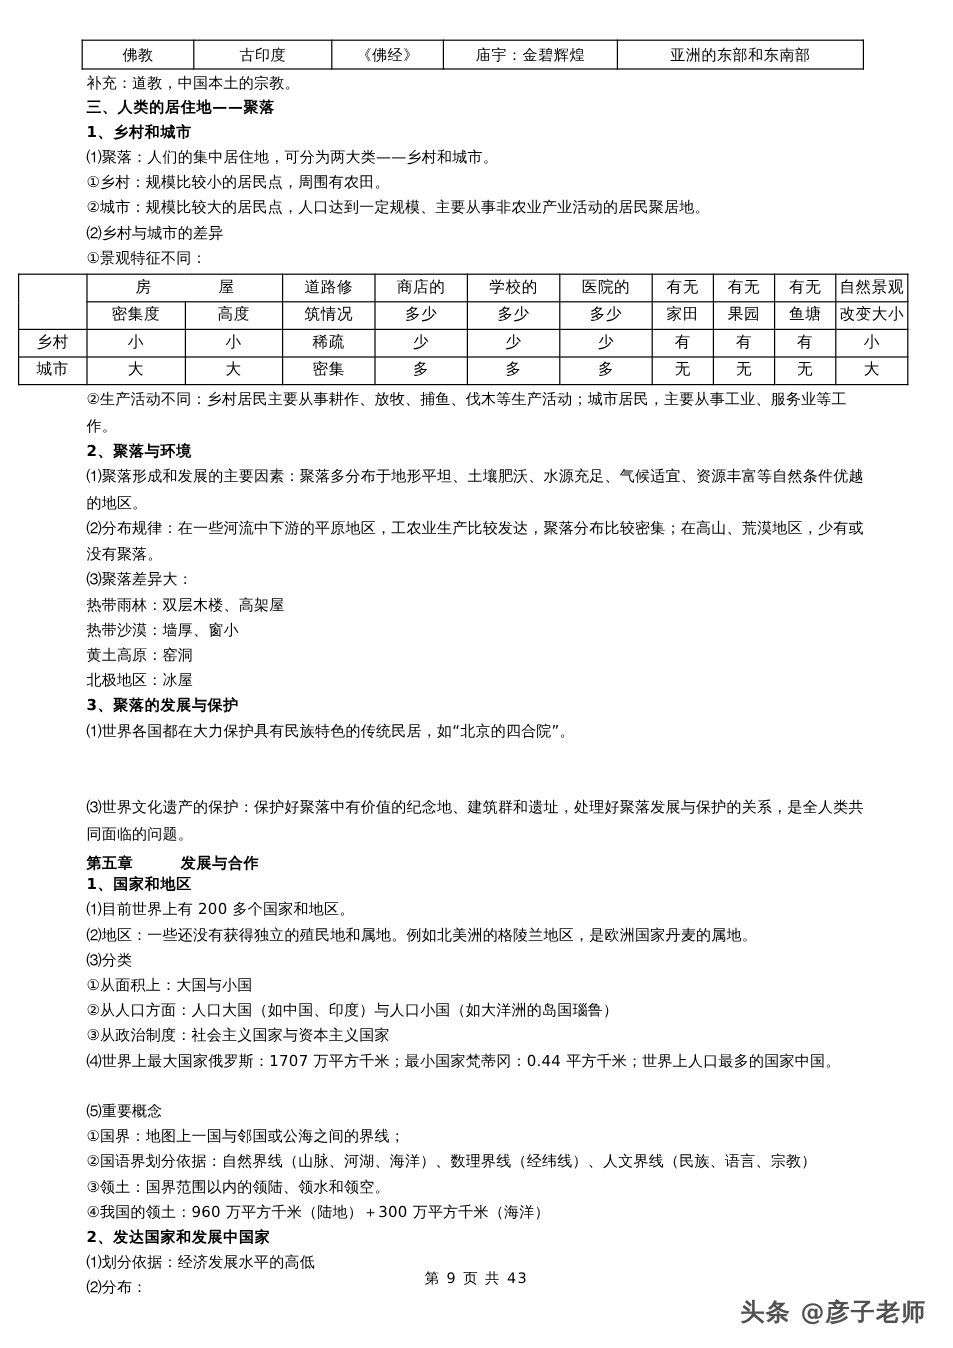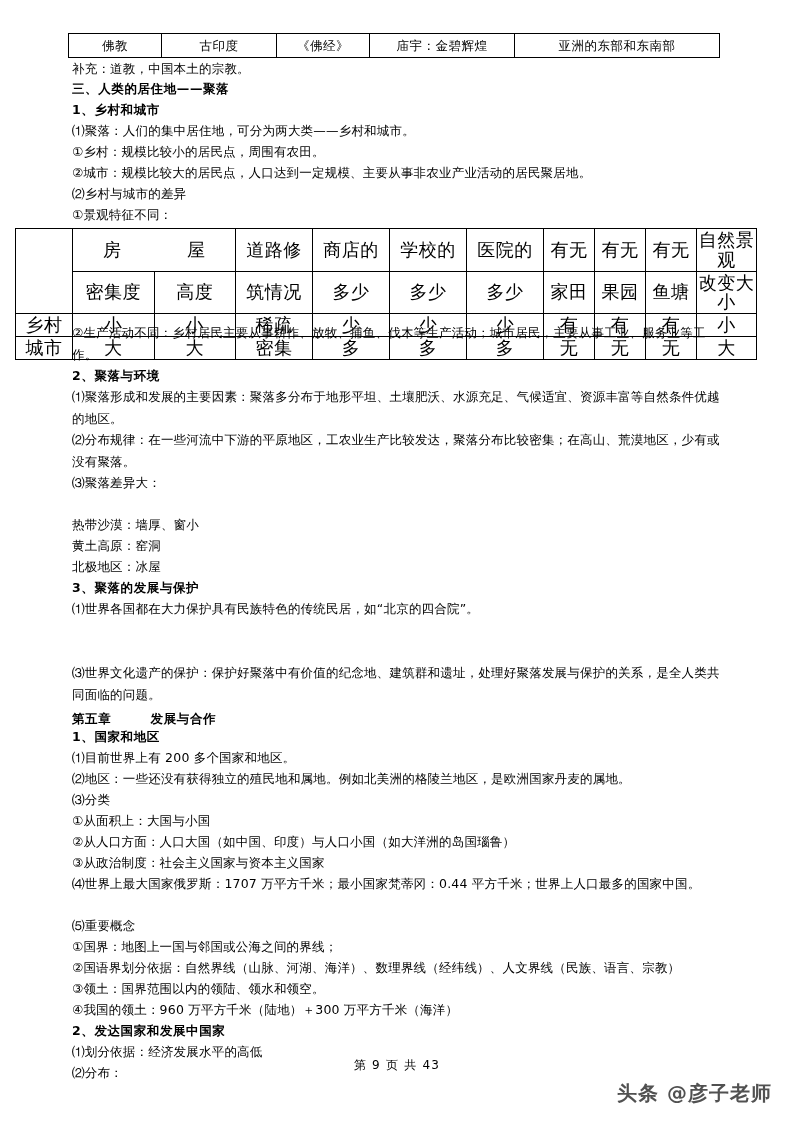--- a/index.html
+++ b/index.html
@@ -77,7 +77,7 @@
     border: 1px solid #000;
     text-align: center;
     vertical-align: middle;
-    font-size: 18px;
+    font-size: 13px;
     line-height: 1.1;
     height: 20px;
     padding: 1px 1px;

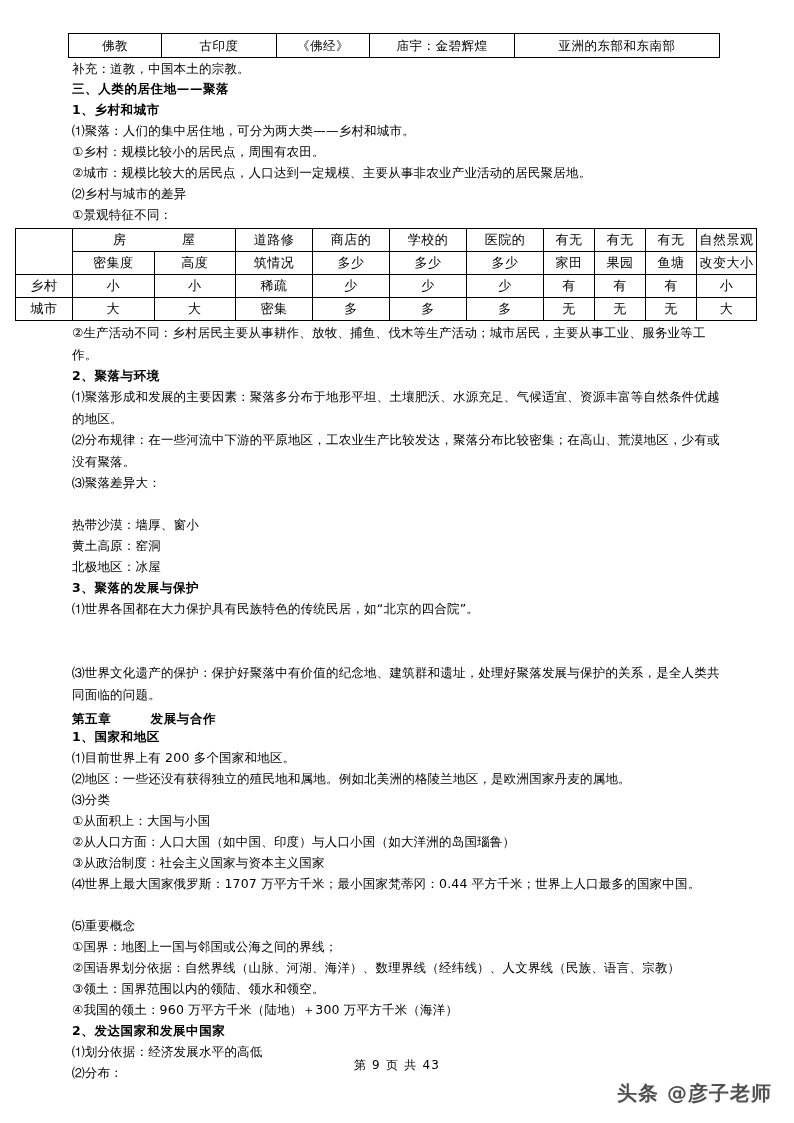--- a/index.html
+++ b/index.html
@@ -233,6 +233,9 @@
   <div class="block" style="top:472px;">
     <p class="txt">⑶聚落差异大：</p>
   </div>
+  <div class="block" style="top:493px;">
+    <p class="txt">热带雨林：双层木楼、高架屋</p>
+  </div>
   <div class="block" style="top:514px;">
     <p class="txt">热带沙漠：墙厚、窗小</p>
   </div>

